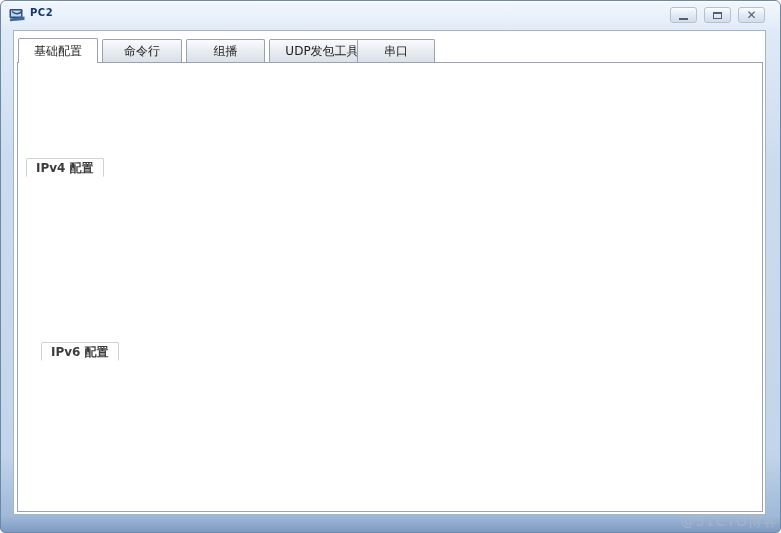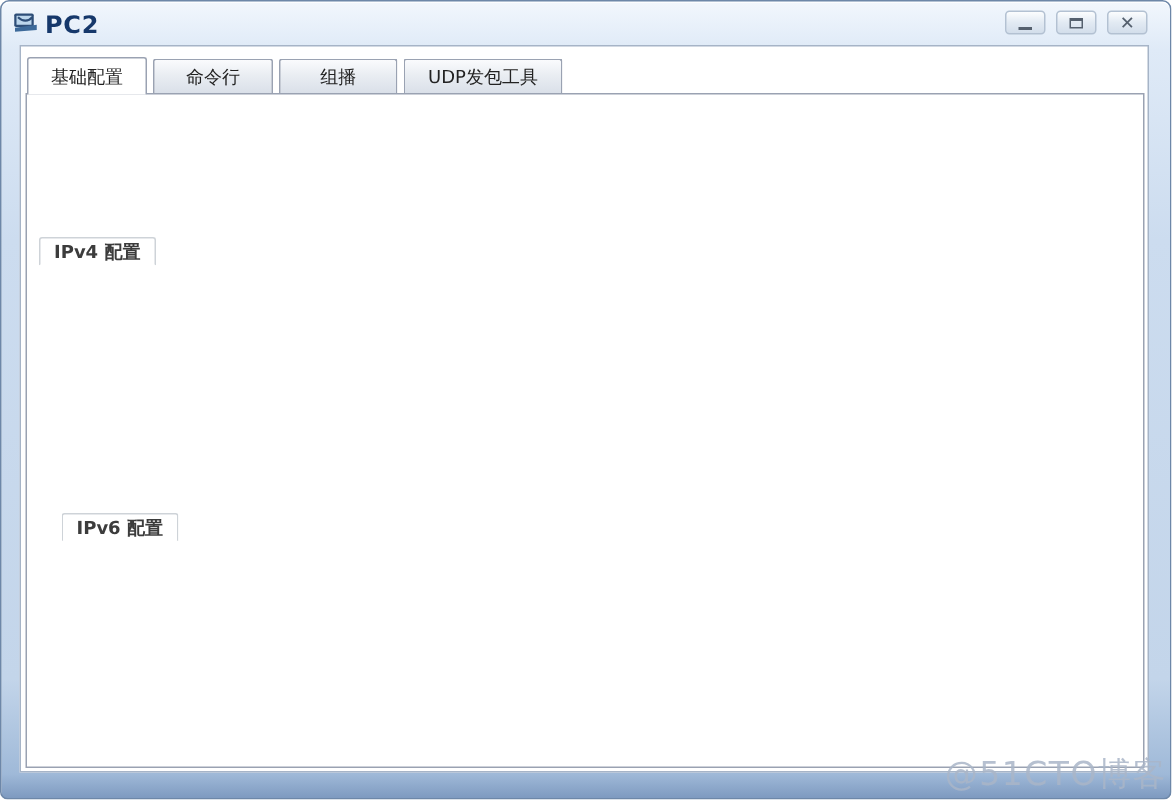--- a/index.html
+++ b/index.html
@@ -14,7 +14,7 @@
   
   .titlebar { position:absolute; left:0; top:0; width:100%; height:30px; }
   .app-icon { position:absolute; left:8px; top:6px; width:18px; height:18px; }
-  .title-text { position:absolute; left:30px; top:7px; font-size:16px; font-weight:bold; color:#16386b; letter-spacing:.5px; }
+  .title-text { position:absolute; left:30px; top:7px; font-size:10px; font-weight:bold; color:#16386b; letter-spacing:.5px; }
   .winbtn { position:absolute; top:7px; width:27px; height:16px; border:1px solid #b3c1d2; border-radius:3px;
     background:linear-gradient(180deg,#fcfdfe,#e2eaf3 50%,#d3deeb); color:#55606e; font-size:10px;
     display:flex; align-items:center; justify-content:center; cursor:pointer; }

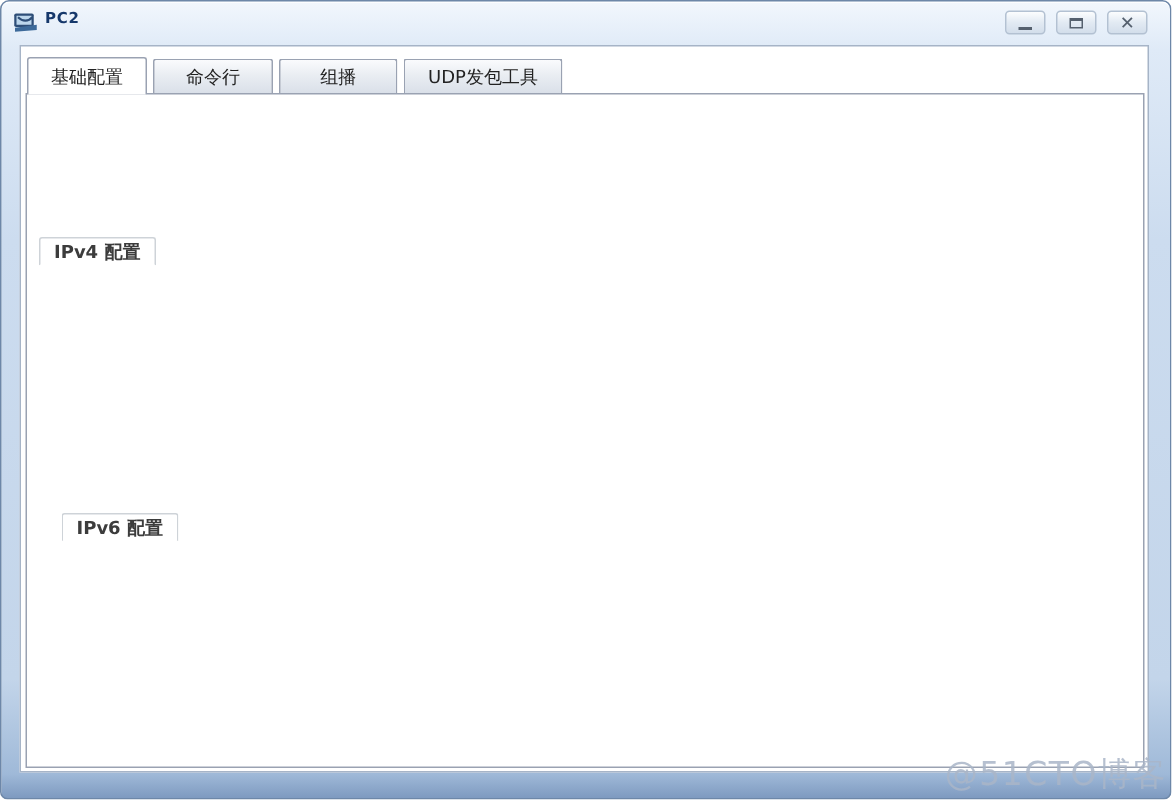--- a/index.html
+++ b/index.html
@@ -100,6 +100,9 @@
   <div class="tab" style="left:269px; top:39px; width:106px;">
       <span>UDP发包工具</span>
     </div>
+  <div class="tab" style="left:357px; top:39px; width:78px;">
+      <span>串口</span>
+    </div>
 
   <div class="pane"></div>
 

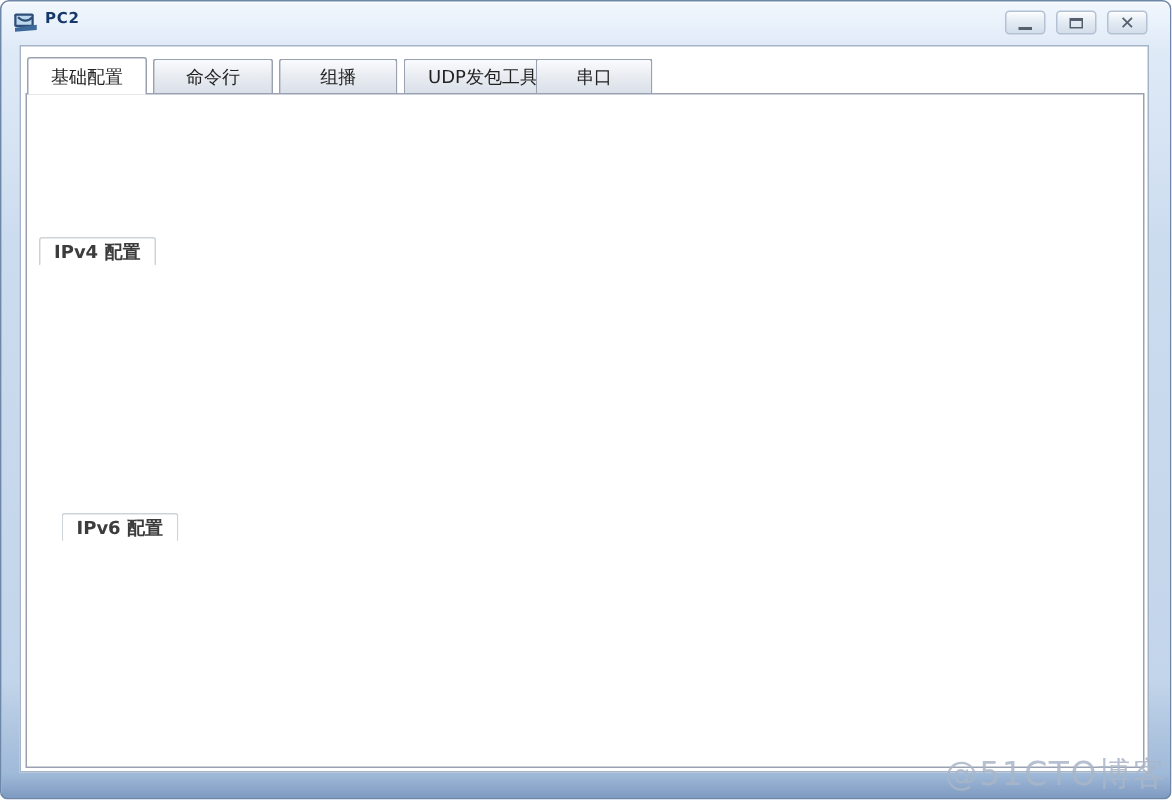--- a/index.html
+++ b/index.html
@@ -58,7 +58,7 @@
     background:linear-gradient(180deg,#fdfdfe,#eef1f5 45%,#dde3ea); font-size:12px; color:#222; cursor:pointer;
     font-family:"DejaVu Sans","Liberation Sans",sans-serif; }
 
-  .watermark { position:absolute; right:3px; bottom:2px; font-size:22px; color:#aab6c8; opacity:.85;
+  .watermark { position:absolute; right:3px; bottom:2px; font-size:14px; color:#aab6c8; opacity:.85;
     letter-spacing:1px; z-index:9; }
 </style>
 </head>

